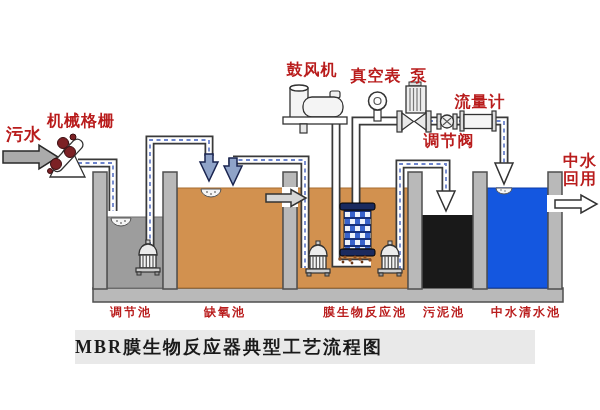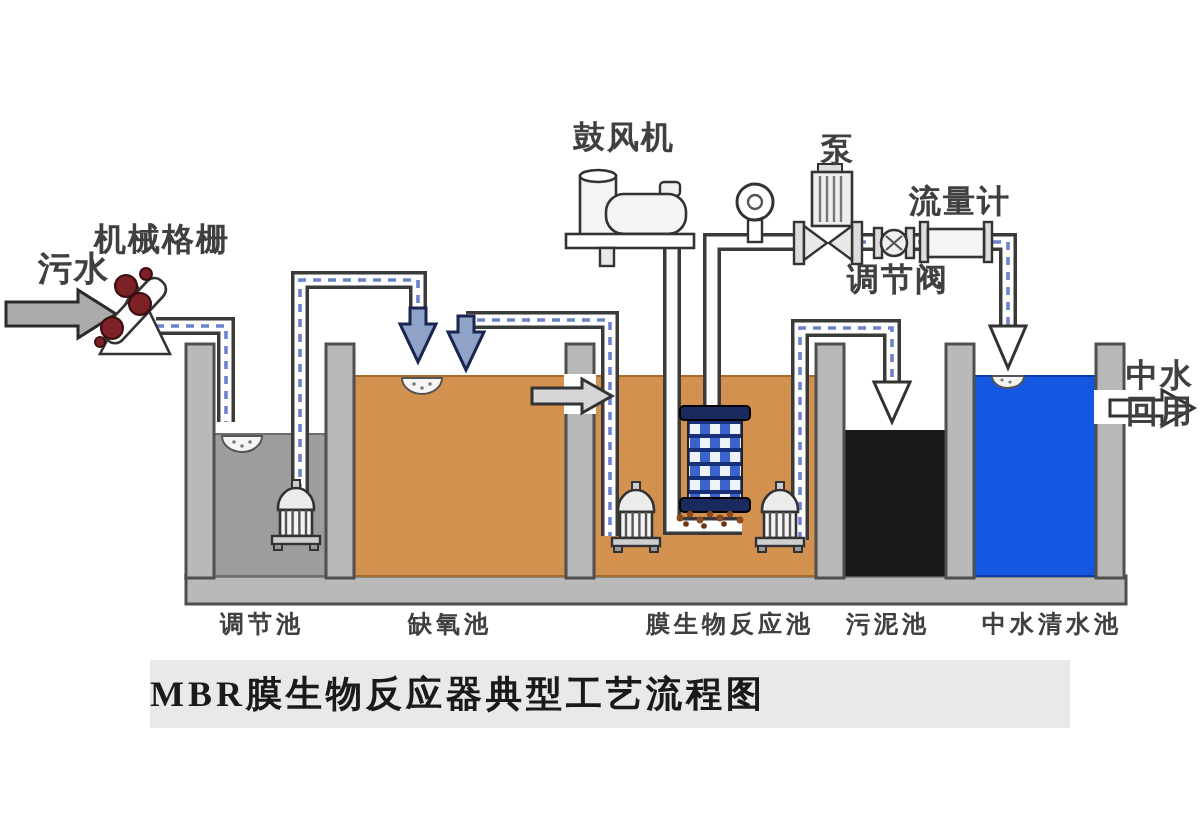--- a/index.html
+++ b/index.html
@@ -9,7 +9,7 @@
   }
   #diagram-svg{position:absolute;left:0;top:0;}
   .lbl{
-    position:absolute;color:#404040;font-weight:bold;text-align:center;
+    position:absolute;color:#b91c1c;font-weight:bold;text-align:center;
     font-size:16px;line-height:18px;letter-spacing:1px;white-space:nowrap;
   }
   .tank-lbl{font-size:12px;letter-spacing:2px;}

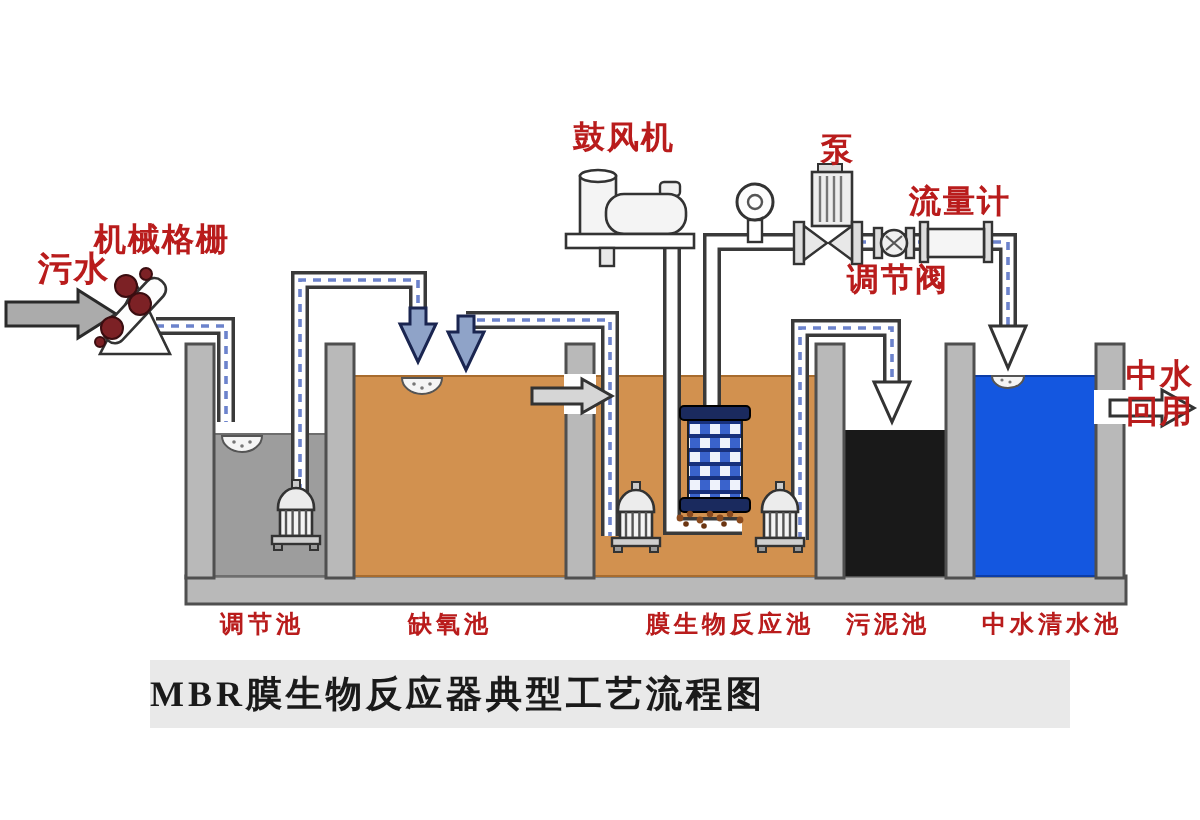--- a/index.html
+++ b/index.html
@@ -193,6 +193,7 @@
 <div class="lbl" style="left:17px;top:126px;width:40px;font-size:17px;">污水</div>
 <div class="lbl" style="left:42px;top:112px;width:78px;">机械格栅</div>
 <div class="lbl" style="left:283px;top:61px;width:58px;">鼓风机</div>
+<div class="lbl" style="left:348px;top:67px;width:56px;">真空表</div>
 <div class="lbl" style="left:408px;top:67px;width:22px;">泵</div>
 <div class="lbl" style="left:454px;top:93px;width:52px;">流量计</div>
 <div class="lbl" style="left:423px;top:132px;width:52px;text-align:center;">调节阀</div>

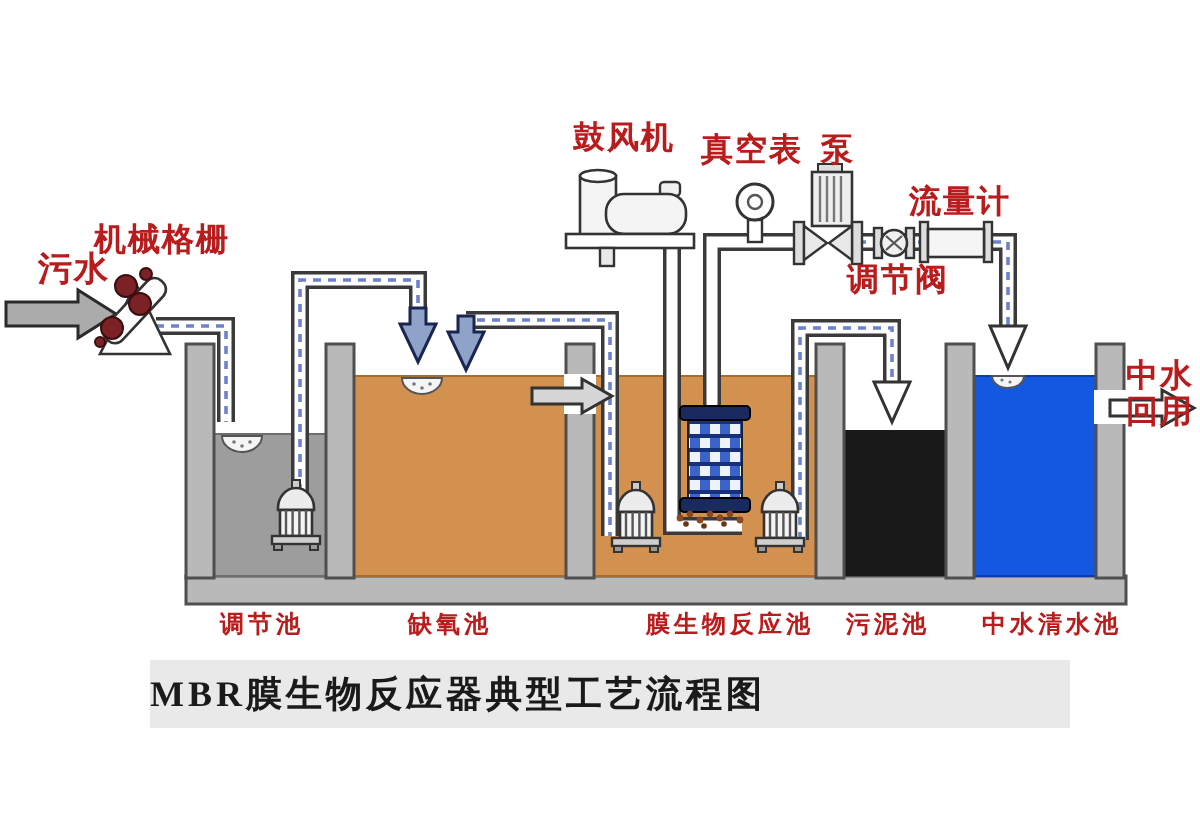--- a/index.html
+++ b/index.html
@@ -190,7 +190,7 @@
   </g>
 </svg>
 
-<div class="lbl" style="left:17px;top:126px;width:40px;font-size:17px;">污水</div>
+<div class="lbl" style="left:4px;top:126px;width:40px;font-size:17px;">污水</div>
 <div class="lbl" style="left:42px;top:112px;width:78px;">机械格栅</div>
 <div class="lbl" style="left:283px;top:61px;width:58px;">鼓风机</div>
 <div class="lbl" style="left:348px;top:67px;width:56px;">真空表</div>

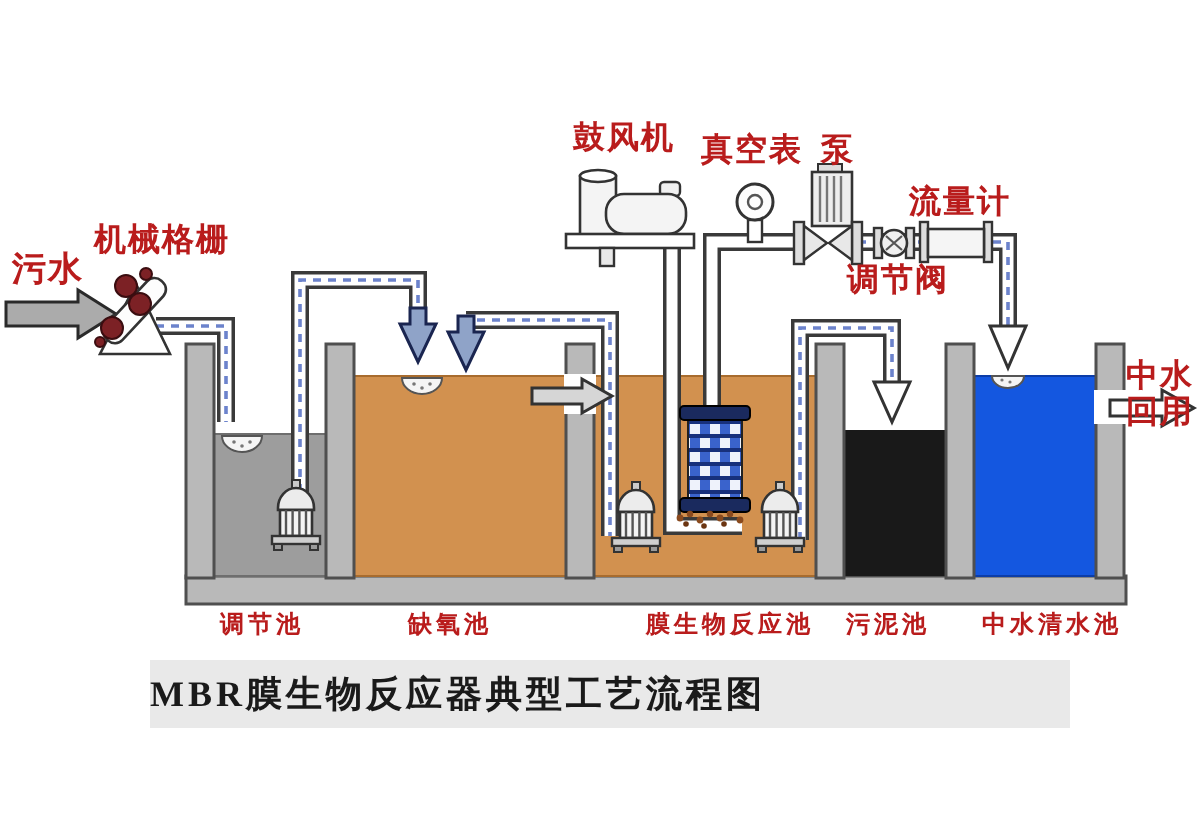--- a/index.html
+++ b/index.html
@@ -197,7 +197,7 @@
 <div class="lbl" style="left:408px;top:67px;width:22px;">泵</div>
 <div class="lbl" style="left:454px;top:93px;width:52px;">流量计</div>
 <div class="lbl" style="left:423px;top:132px;width:52px;text-align:center;">调节阀</div>
-<div class="lbl" style="left:560px;top:152px;width:40px;margin-top:28px;">
+<div class="lbl" style="left:560px;top:152px;width:40px;">
   <span>中水</span><br>
   <span>回用</span>
 </div>

